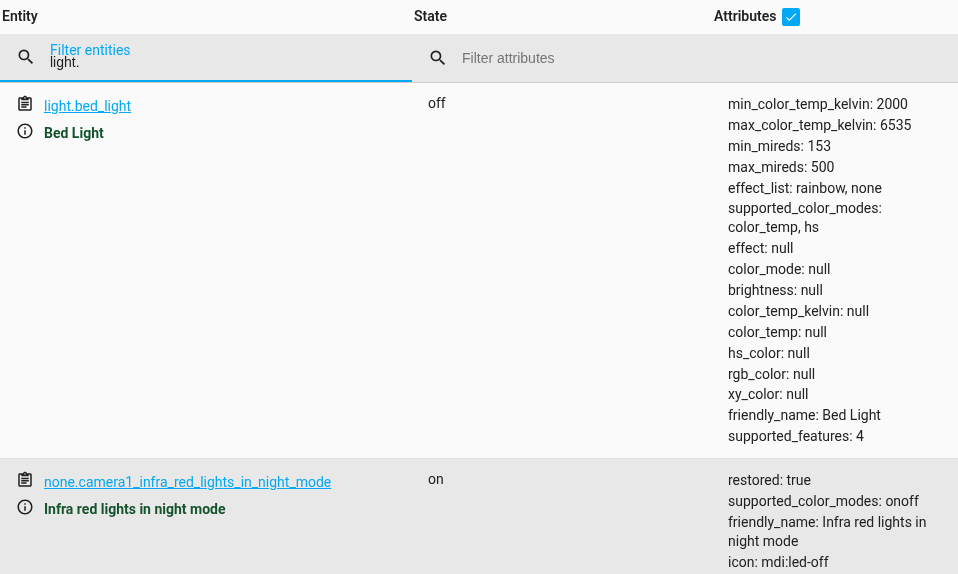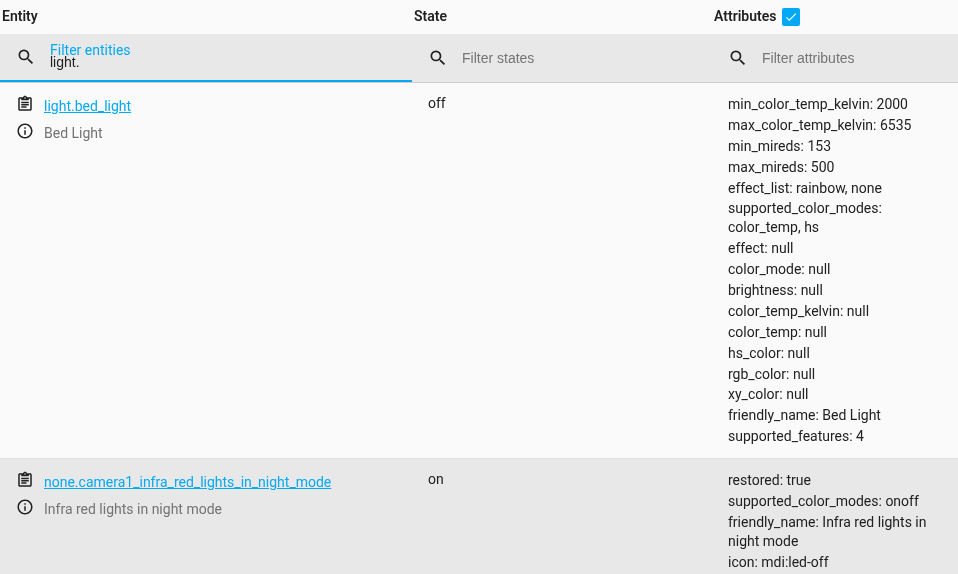--- a/index.html
+++ b/index.html
@@ -61,12 +61,6 @@
         <div class="filter-label-active">Filter entities</div>
         <input class="filter-input" value="light." style="">
       </div>
-    </div>
-    <div class="filter-cell col-state">
-      <svg class="search-icon" viewBox="0 0 24 24">
-          <path d="M15.5 14h-.79l-.28-.27A6.471 6.471 0 0016 9.5 6.5 6.5 0 109.5 16c1.61 0 3.09-.59 4.23-1.57l.27.28v.79l5 4.99L20.49 19l-4.99-5zm-6 0C7.01 14 5 11.99 5 9.5S7.01 5 9.5 5 14 7.01 14 9.5 11.99 14 9.5 14z"></path>
-        </svg>
-      <input class="filter-input no-label" placeholder="Filter states" style="">
     </div>
     <div class="filter-cell col-attributes">
       <svg class="search-icon" viewBox="0 0 24 24">

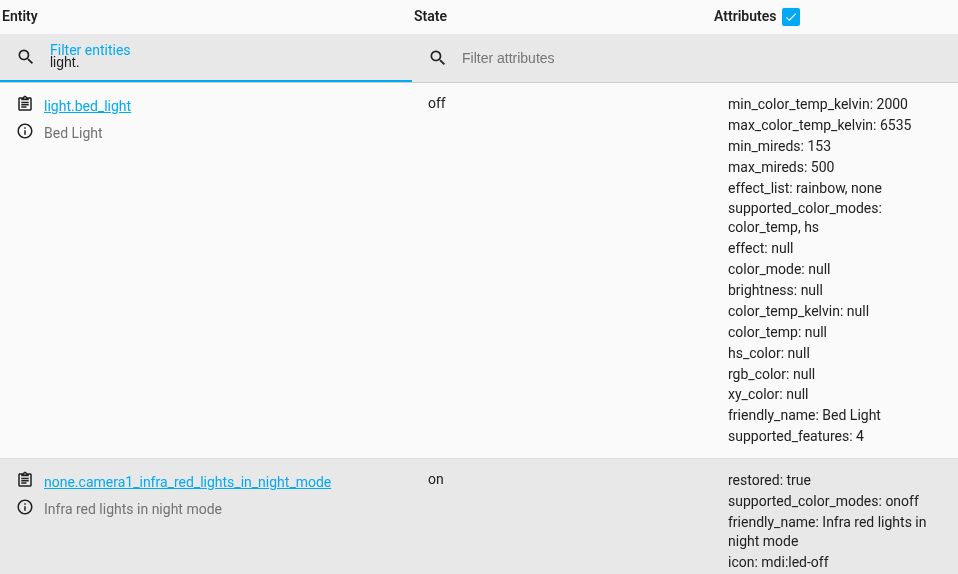--- a/index.html
+++ b/index.html
@@ -29,7 +29,7 @@
 .entity-line { display: flex; align-items: center; gap: 10px; }
 .row-icon { width: 18px; height: 18px; fill: #212121; flex-shrink: 0; }
 .entity-link { color: #03a9f4; text-decoration: underline; cursor: pointer; word-break: break-all; }
-.entity-friendly { color: #737373; }
+.entity-friendly { color: #14532d; font-weight: bold; }
 .attr-list { display: flex; flex-direction: column; gap: 2px; line-height: 1.35; }
 </style>
 </head>

